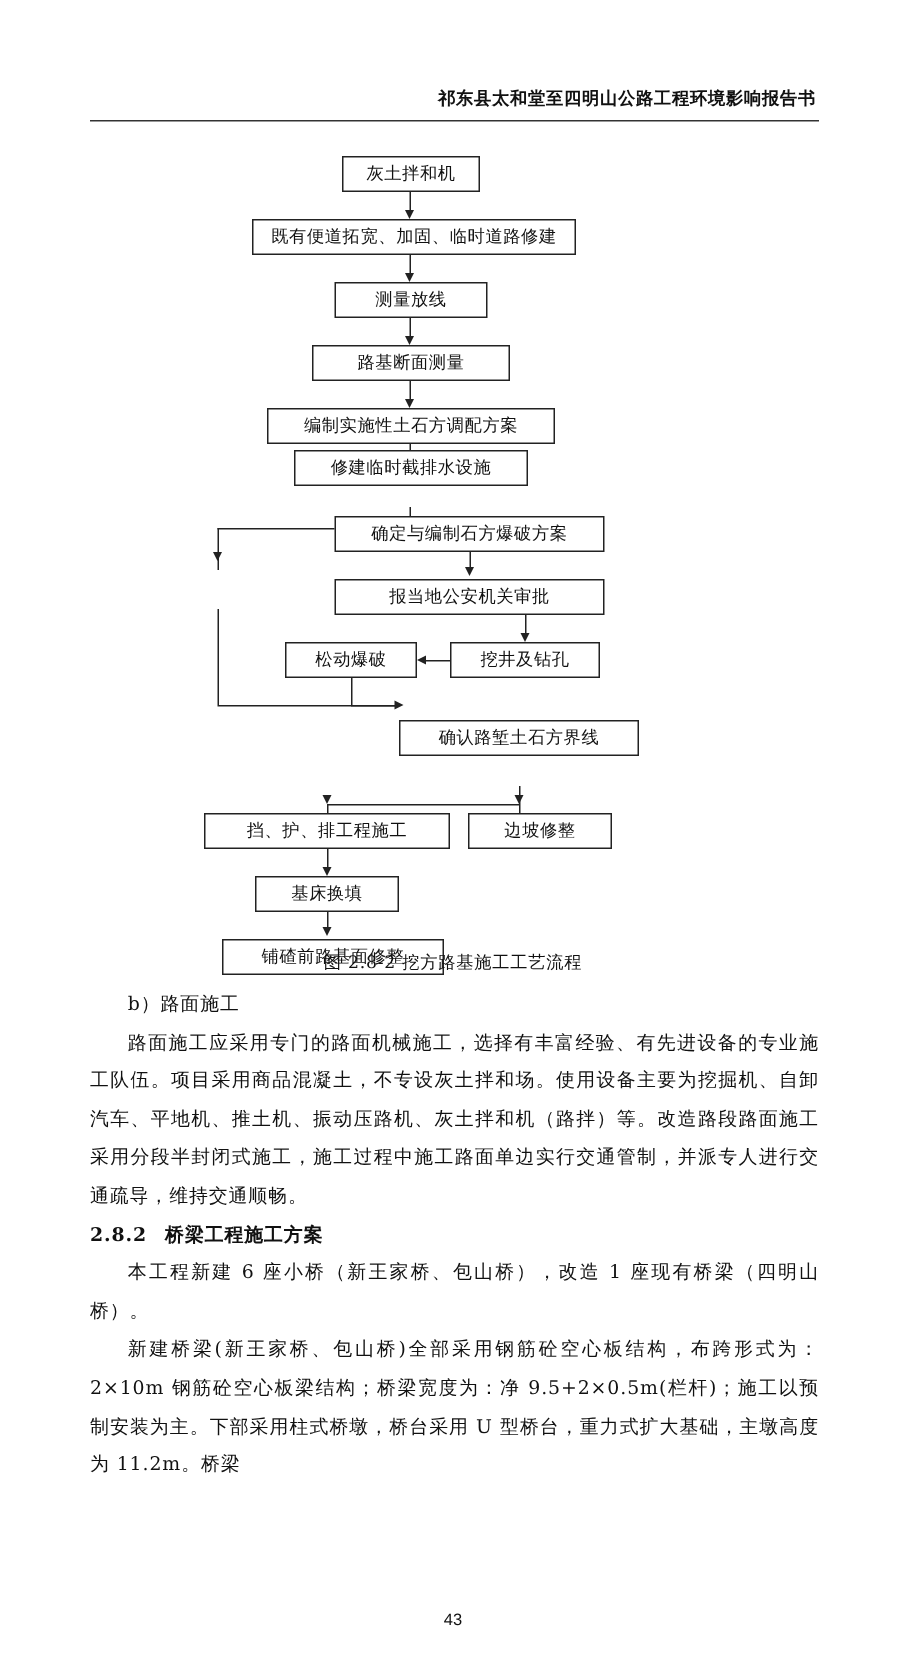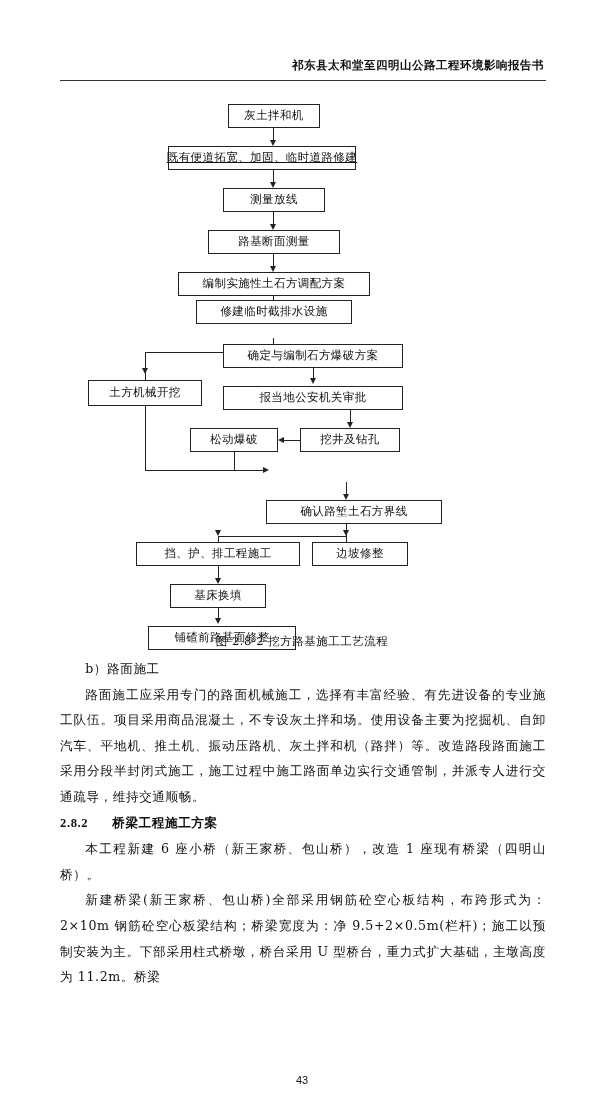--- a/index.html
+++ b/index.html
@@ -155,7 +155,7 @@
     <div class="vline" style="left:213px; top:28px; height:14px;"></div>
     <div class="arrow-down" style="left:210px; top:40px;"></div>
 
-    <div class="node" style="left:108px; top:46px; width:188px; height:24px;text-decoration:underline;">
+    <div class="node" style="left:108px; top:46px; width:216px; height:24px;">
       <span>既有便道拓宽、加固、临时道路修建</span>
     </div>
     <div class="vline" style="left:213px; top:70px; height:14px;"></div>

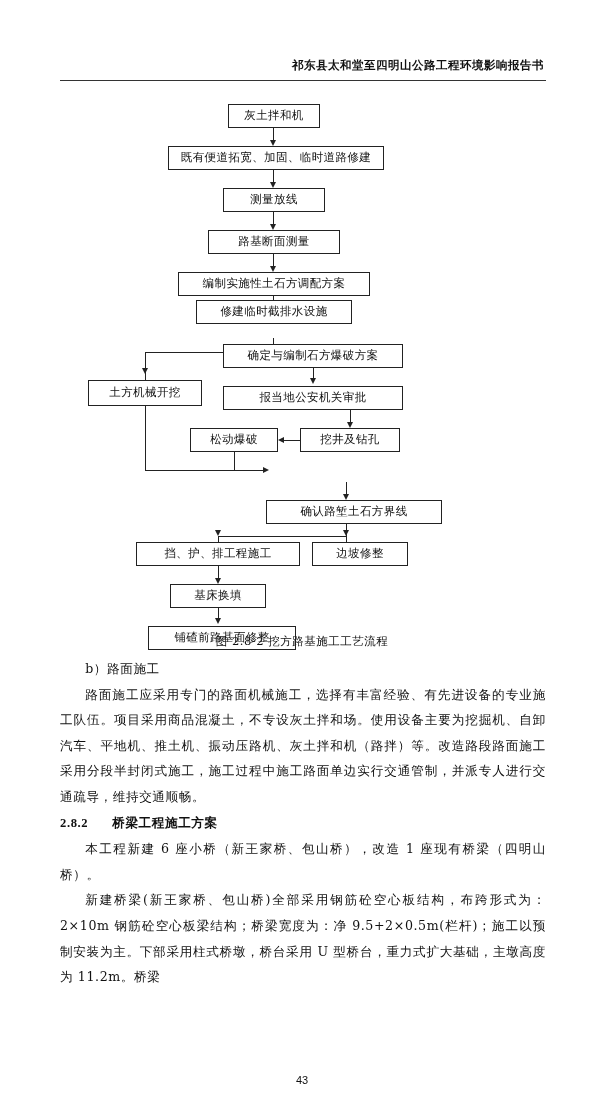--- a/index.html
+++ b/index.html
@@ -197,9 +197,6 @@
     <div class="vline" style="left:253px; top:268px; height:12px;"></div>
     <div class="arrow-down" style="left:250px; top:278px;"></div>
 
-    <div class="node" style="left:28px; top:280px; width:114px; height:26px;">
-      <span>土方机械开挖</span>
-    </div>
 
     <div class="node" style="left:163px; top:286px; width:180px; height:24px;">
       <span>报当地公安机关审批</span>

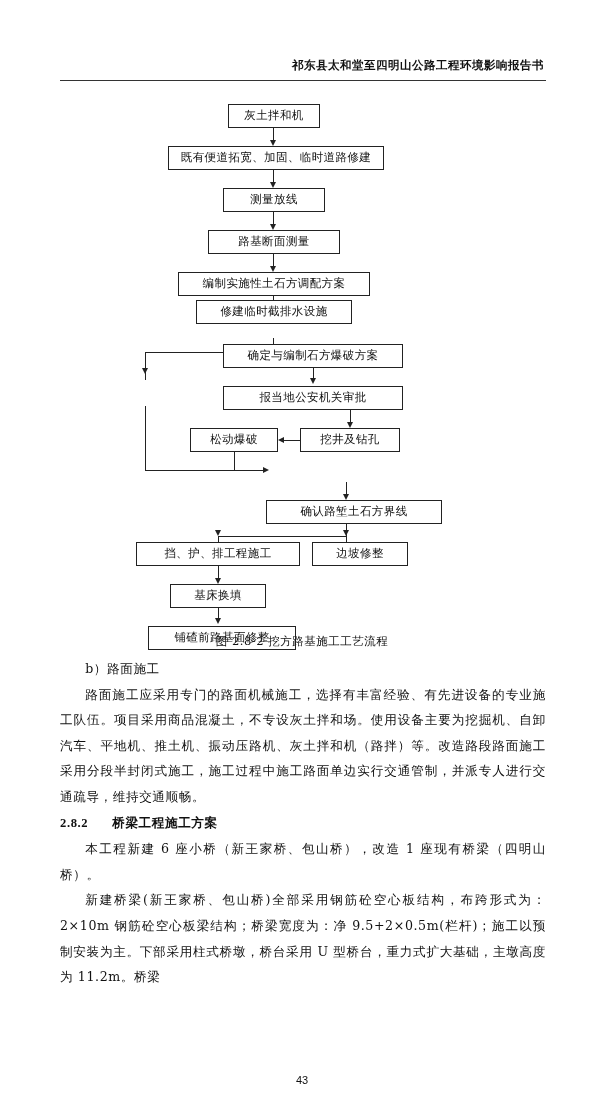--- a/index.html
+++ b/index.html
@@ -225,7 +225,7 @@
     <div class="vline" style="left:286px; top:382px; height:14px;"></div>
     <div class="arrow-down" style="left:283px; top:394px;"></div>
 
-    <div class="node" style="left:206px; top:400px; width:176px; height:24px;text-align:right;">
+    <div class="node" style="left:206px; top:380px; width:160px; height:24px;text-align:right;">
       <span>确认路堑土石方界线</span>
     </div>
     <div class="vline" style="left:286px; top:424px; height:12px;"></div>

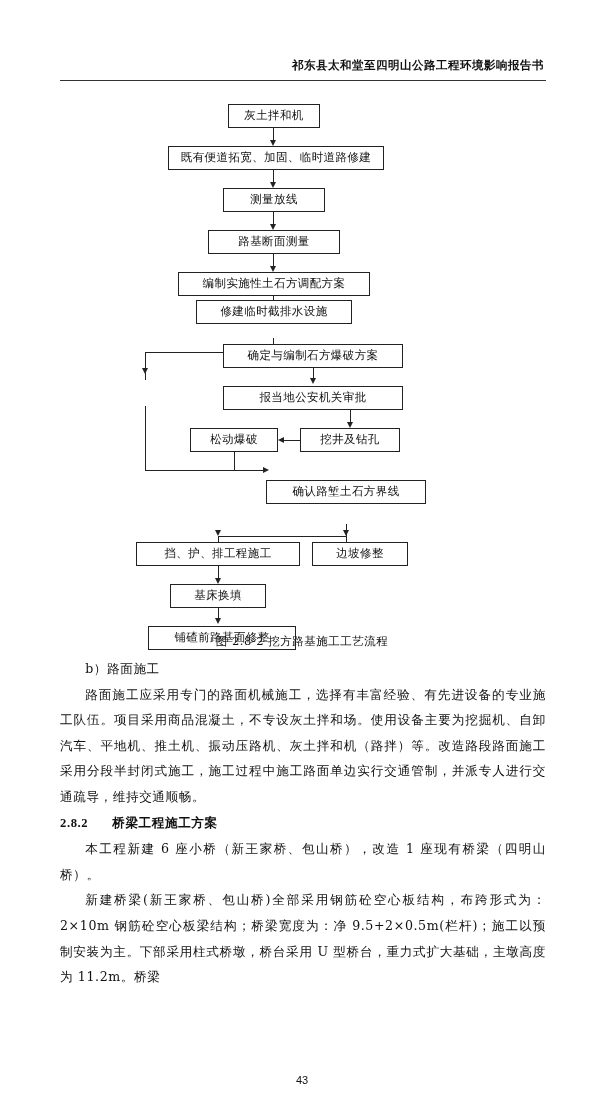--- a/index.html
+++ b/index.html
@@ -127,7 +127,7 @@
     margin: 0;
     font-weight: bold;
   }
-  .heading .num { margin-right: 24px; font-family: Liberation Serif, serif; }
+  .heading .num { margin-right: 12px; }
   .page-number {
     position: absolute;
     bottom: 26px;

